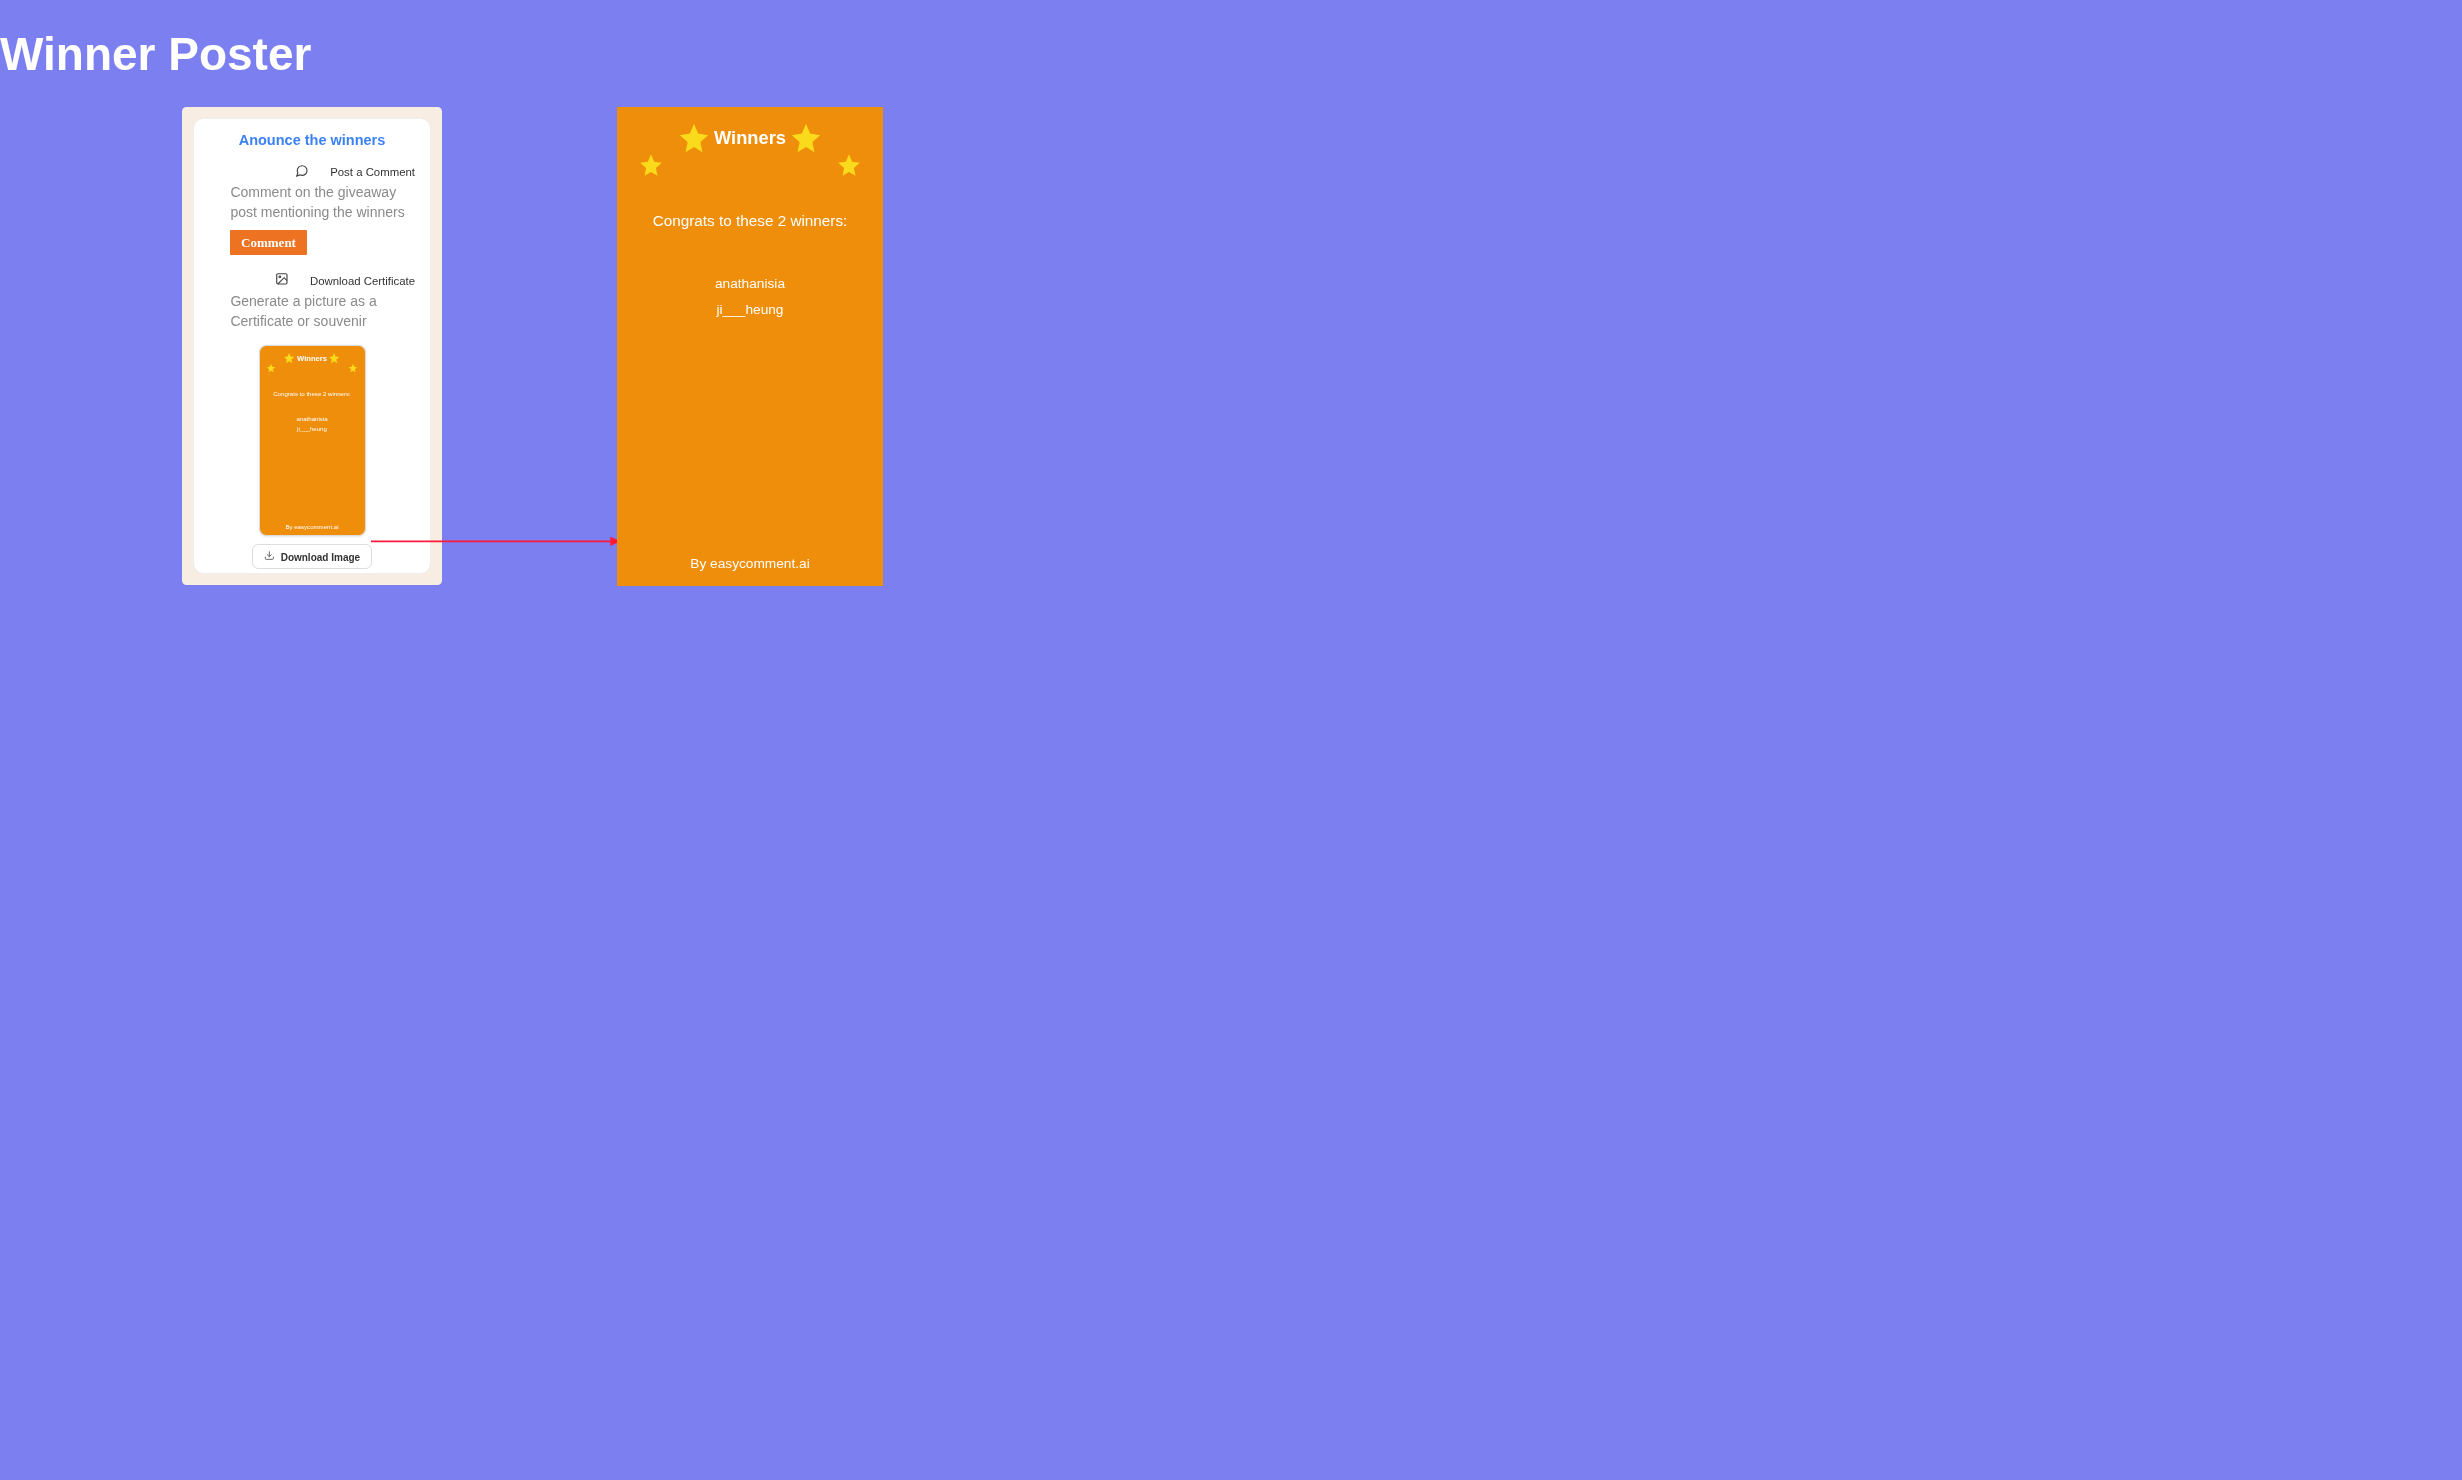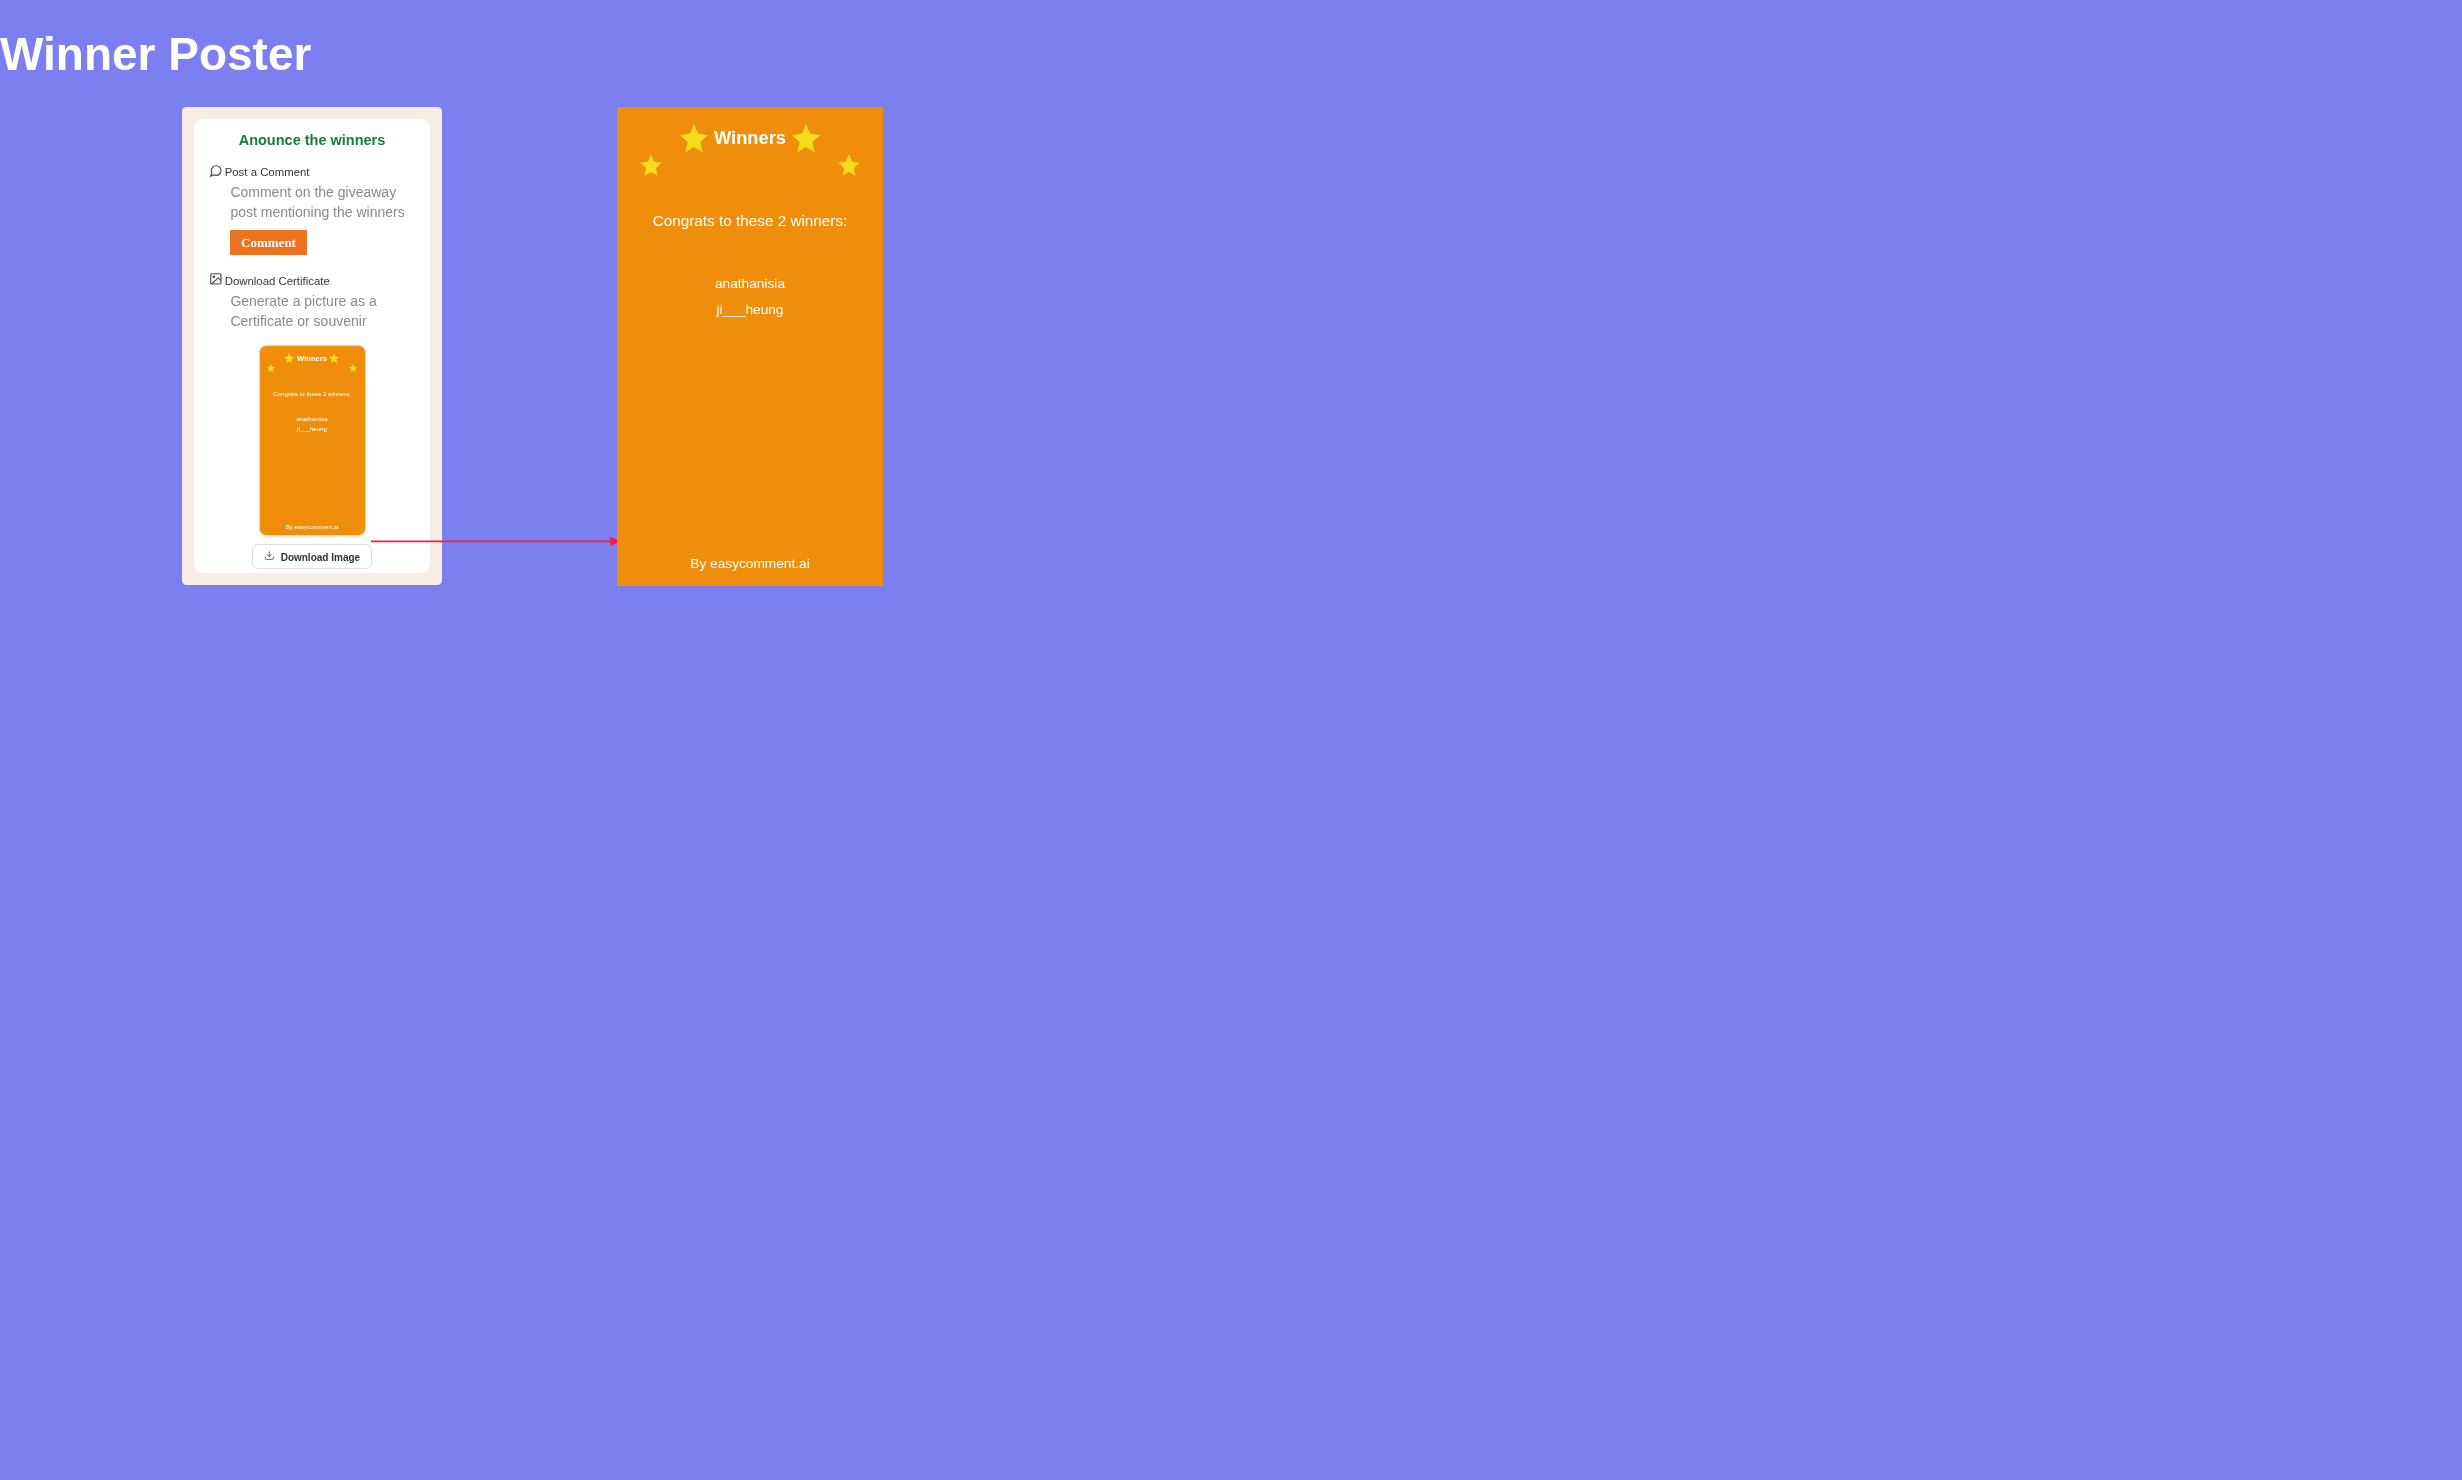--- a/index.html
+++ b/index.html
@@ -47,7 +47,7 @@
     text-align: center;
     font-size: 14.5px;
     font-weight: 700;
-    color: #15803d;
+    color: #3b82f6;
     margin-bottom: 15.3px;
   }
   .section { margin-bottom: 17px; }

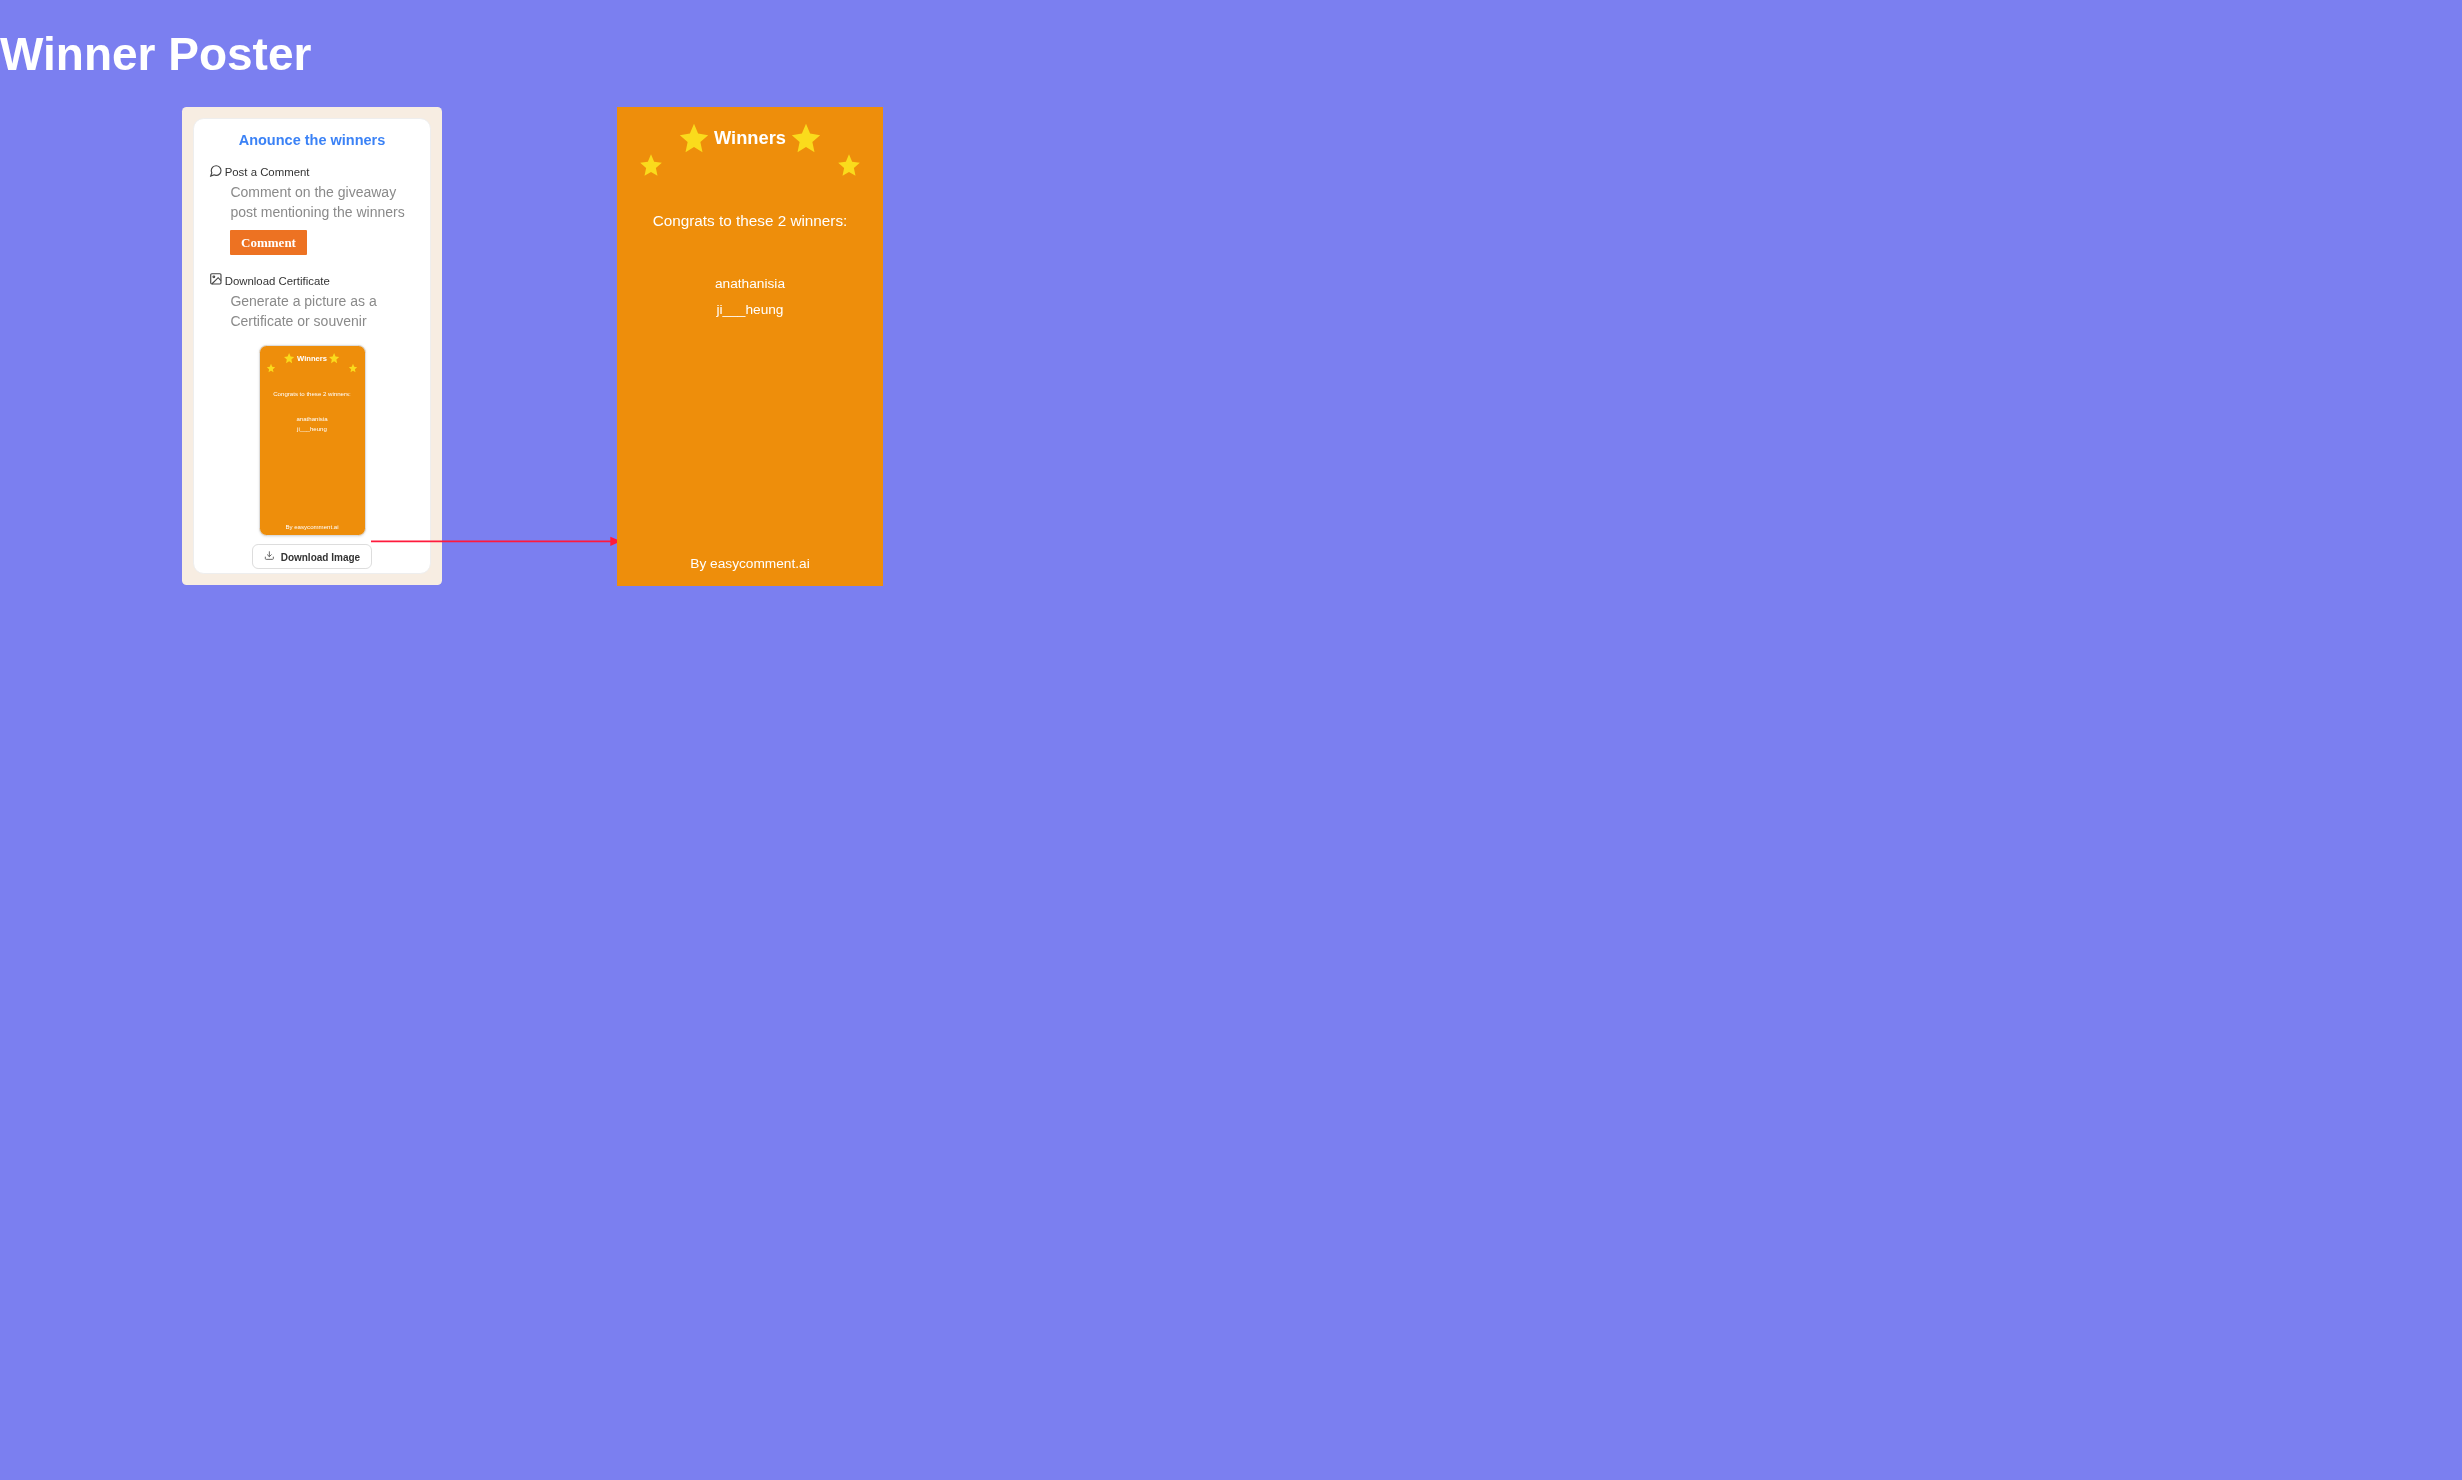--- a/index.html
+++ b/index.html
@@ -54,8 +54,9 @@
   .section-head {
     display: flex;
     align-items: center;
-    gap: 2px;
+    gap: 21px;
     margin-bottom: 3.1px;
+    justify-content: flex-end;
   }
   .section-head svg { width: 13.7px; height: 13.7px; stroke: #444; fill: none; stroke-width: 2; }
   .section-title { font-size: 11.4px; font-weight: 500; color: #333; }

